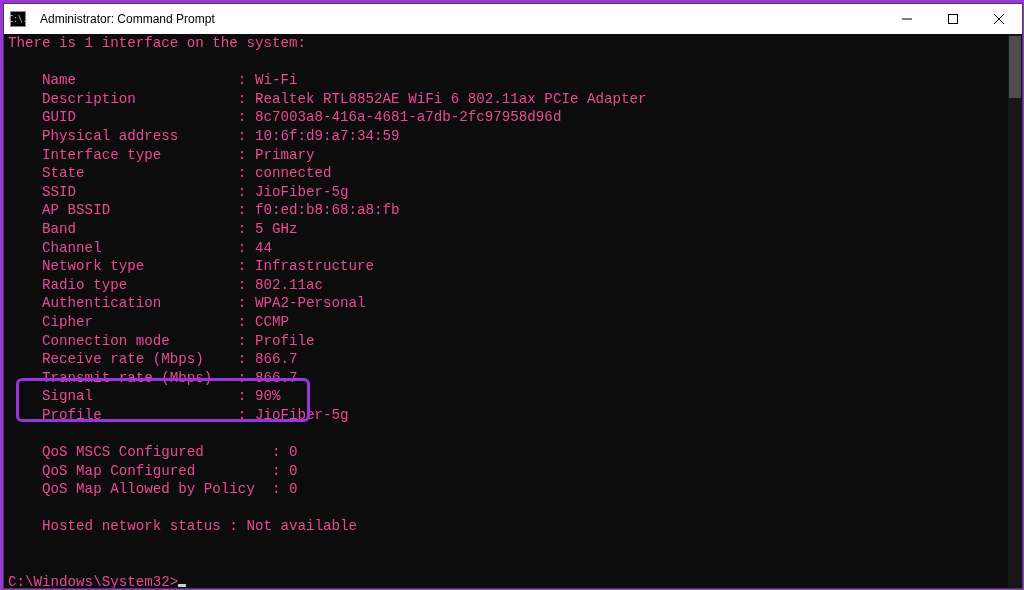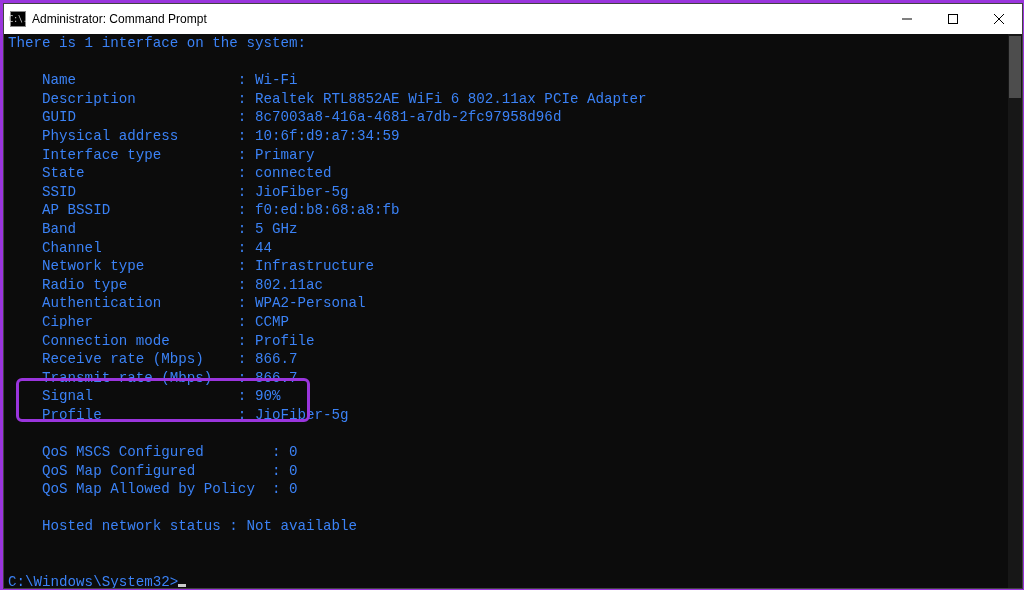--- a/index.html
+++ b/index.html
@@ -50,7 +50,7 @@
     color: #ccc;
     font-family: Consolas, monospace;
   }
-  .titlebar .title { flex: 0 0 auto; }
+  .titlebar .title { flex: 0 0 auto; margin-left: 8px; }
   .titlebar .spacer { flex: 1 1 auto; }
   .winbtn {
     width: 46px;

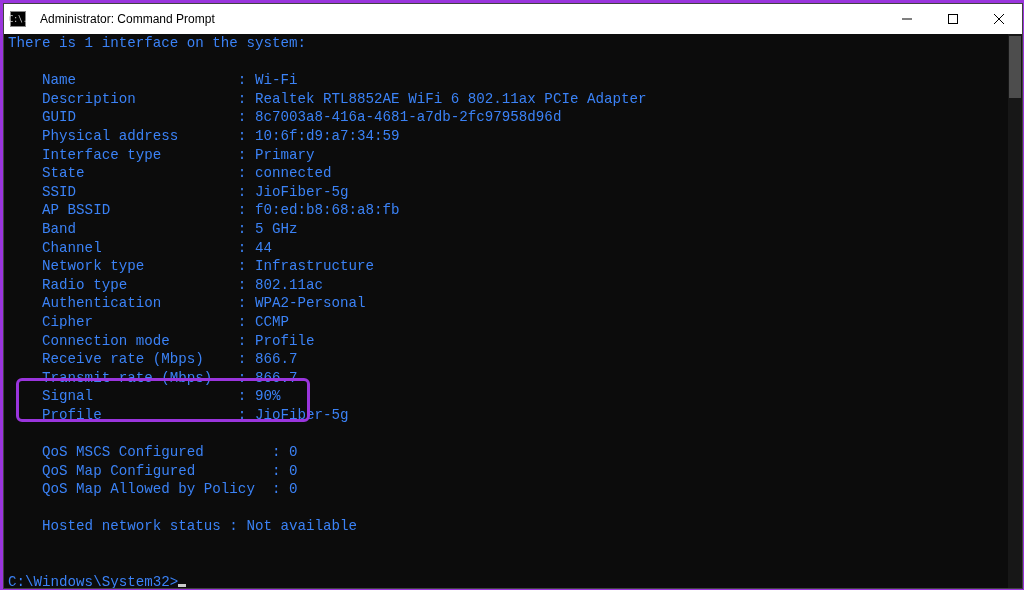--- a/index.html
+++ b/index.html
@@ -66,7 +66,7 @@
   .terminal-wrap {
     flex: 1 1 auto;
     background: #0c0c0c;
-    color: #3b82f6;
+    color: #ec4899;
     position: relative;
     overflow: hidden;
   }

